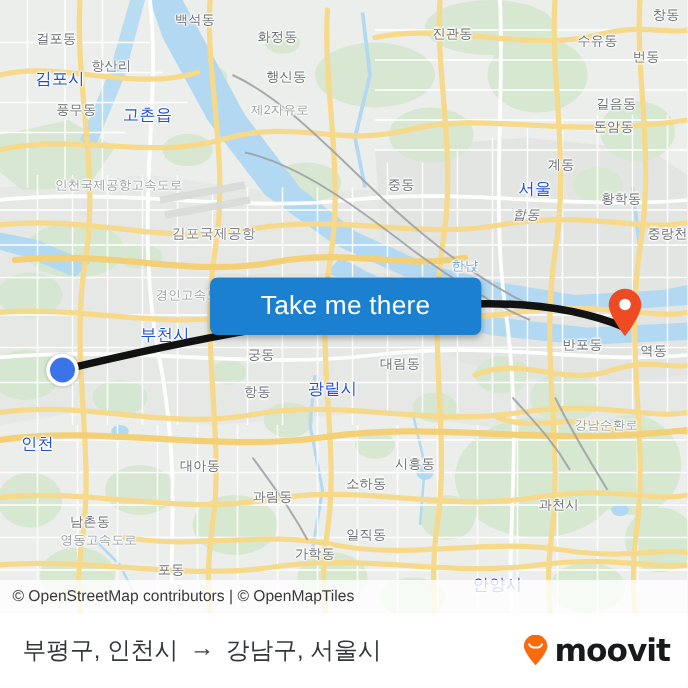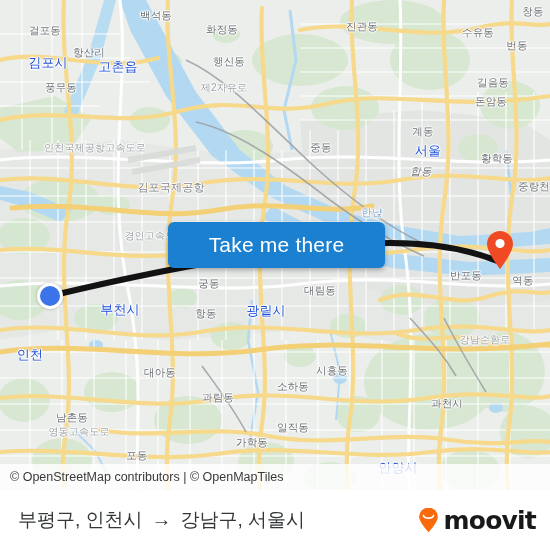--- a/index.html
+++ b/index.html
@@ -237,7 +237,7 @@
         <div class="mlabel small" style="left: 89px; top: 53px;">항산리</div>
         <div class="mlabel city" style="left: 48px; top: 63px;">김포시</div>
         <div class="mlabel small" style="left: 229px; top: 62px;">행신동</div>
-        <div class="mlabel city" style="left: 118px; top: 67px;">고촌읍</div>
+        <div class="mlabel city" style="left: 118px; top: 92px;">고촌읍</div>
         <div class="mlabel small" style="left: 61px; top: 88px;">풍무동</div>
         <div class="mlabel small" style="left: 493px; top: 83px;">길음동</div>
         <div class="mlabel road" style="left: 224px; top: 88px;">제2자유로</div>

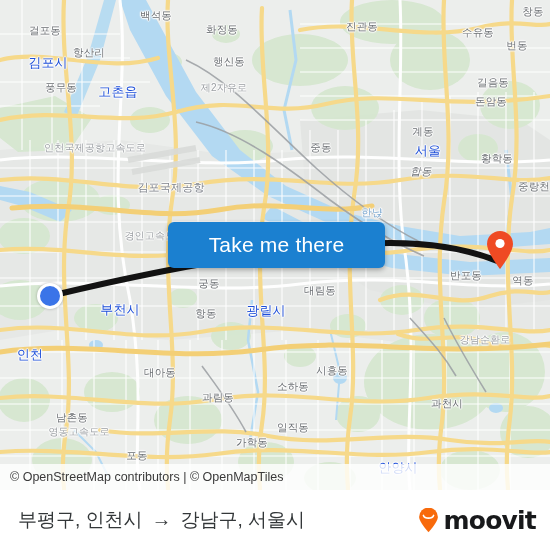--- a/index.html
+++ b/index.html
@@ -242,7 +242,7 @@
         <div class="mlabel small" style="left: 493px; top: 83px;">길음동</div>
         <div class="mlabel road" style="left: 224px; top: 88px;">제2자유로</div>
         <div class="mlabel small" style="left: 491px; top: 102px;">돈암동</div>
-        <div class="mlabel small" style="left: 423px; top: 132px;">계동</div>
+        <div class="mlabel small" style="left: 449px; top: 132px;">계동</div>
         <div class="mlabel road" style="left: 95px; top: 148px;">인천국제공항고속도로</div>
         <div class="mlabel small" style="left: 321px; top: 148px;">중동</div>
         <div class="mlabel city" style="left: 428px; top: 151px;">서울</div>

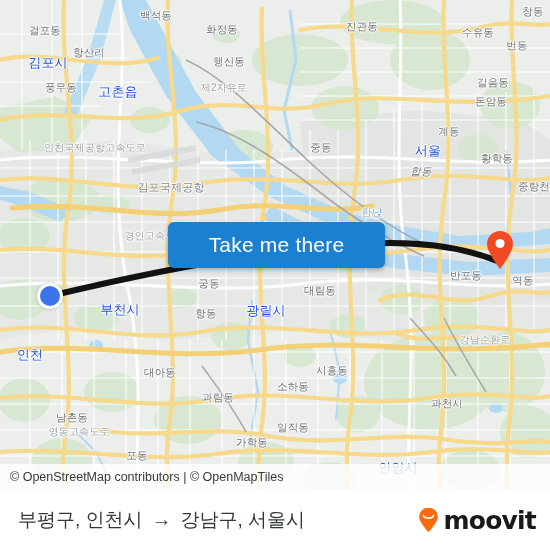--- a/index.html
+++ b/index.html
@@ -252,7 +252,7 @@
         <div class="mlabel small" style="left: 534px; top: 187px;">중랑천</div>
         <div class="mlabel small water" style="left: 372px; top: 213px;">한냕</div>
         <div class="mlabel road" style="left: 155px; top: 236px;">경인고속도로</div>
-        <div class="mlabel city" style="left: 120px; top: 268px; margin-top: 42px;">부천시</div>
+        <div class="mlabel city" style="left: 132px; top: 268px;">부천시</div>
         <div class="mlabel small" style="left: 466px; top: 276px;">반포동</div>
         <div class="mlabel small" style="left: 523px; top: 281px;">역동</div>
         <div class="mlabel small" style="left: 209px; top: 284px;">궁동</div>

